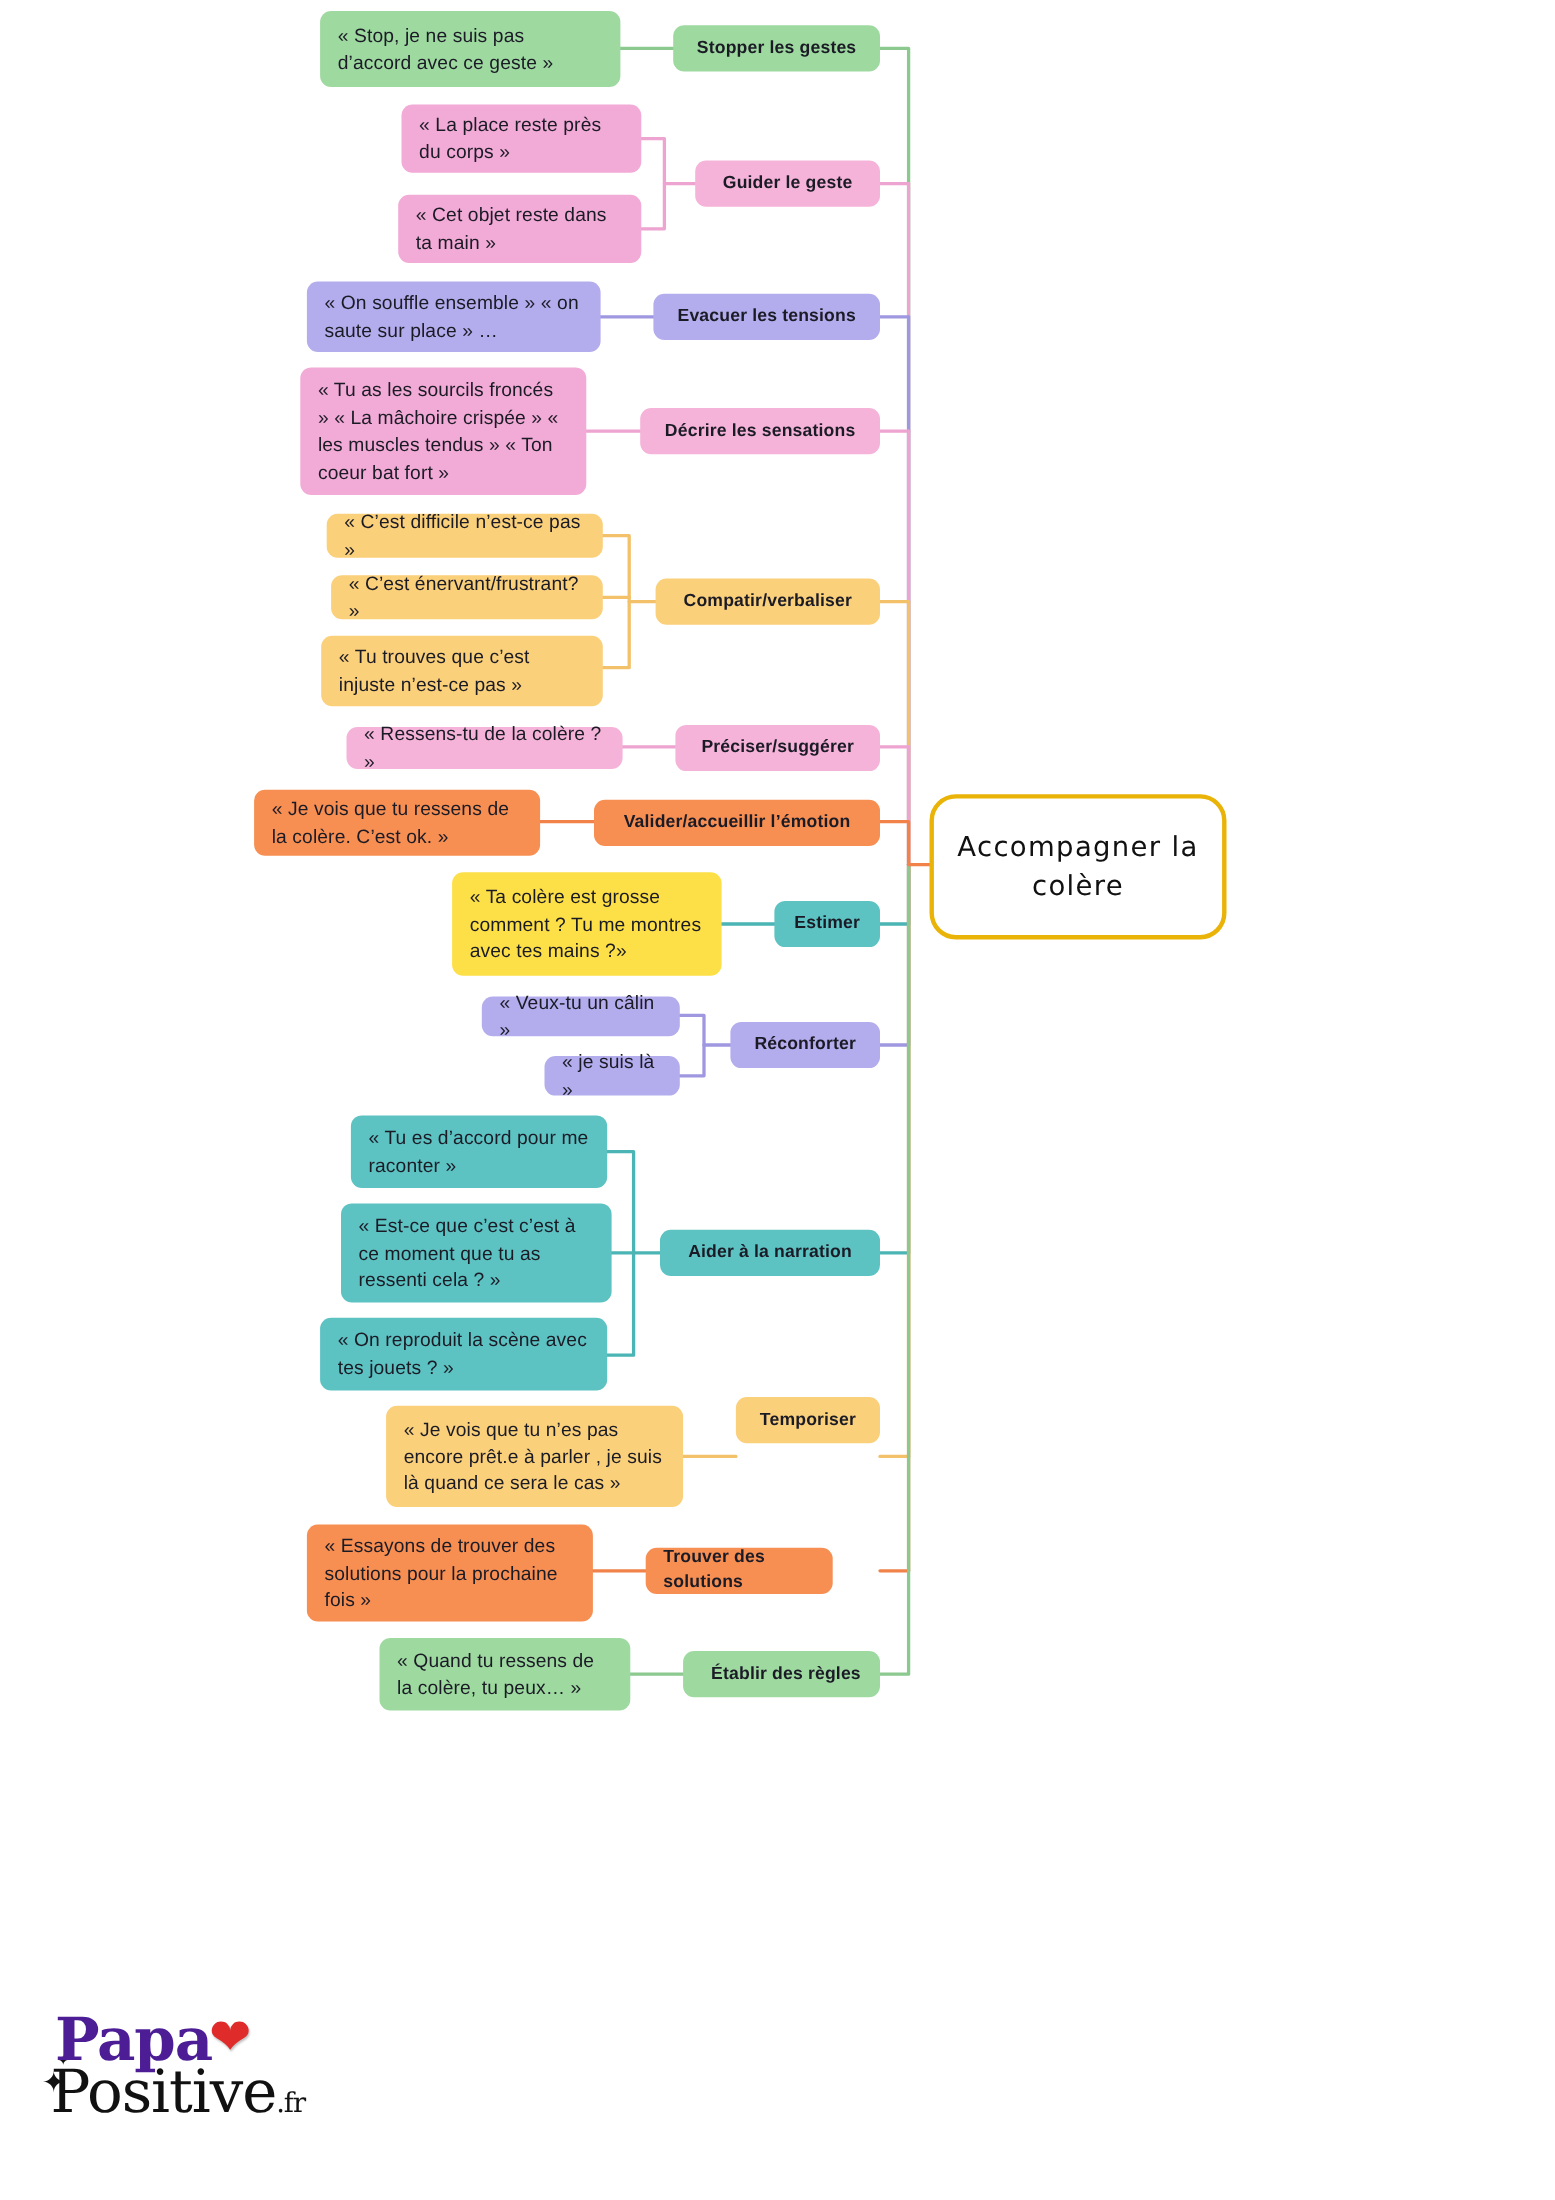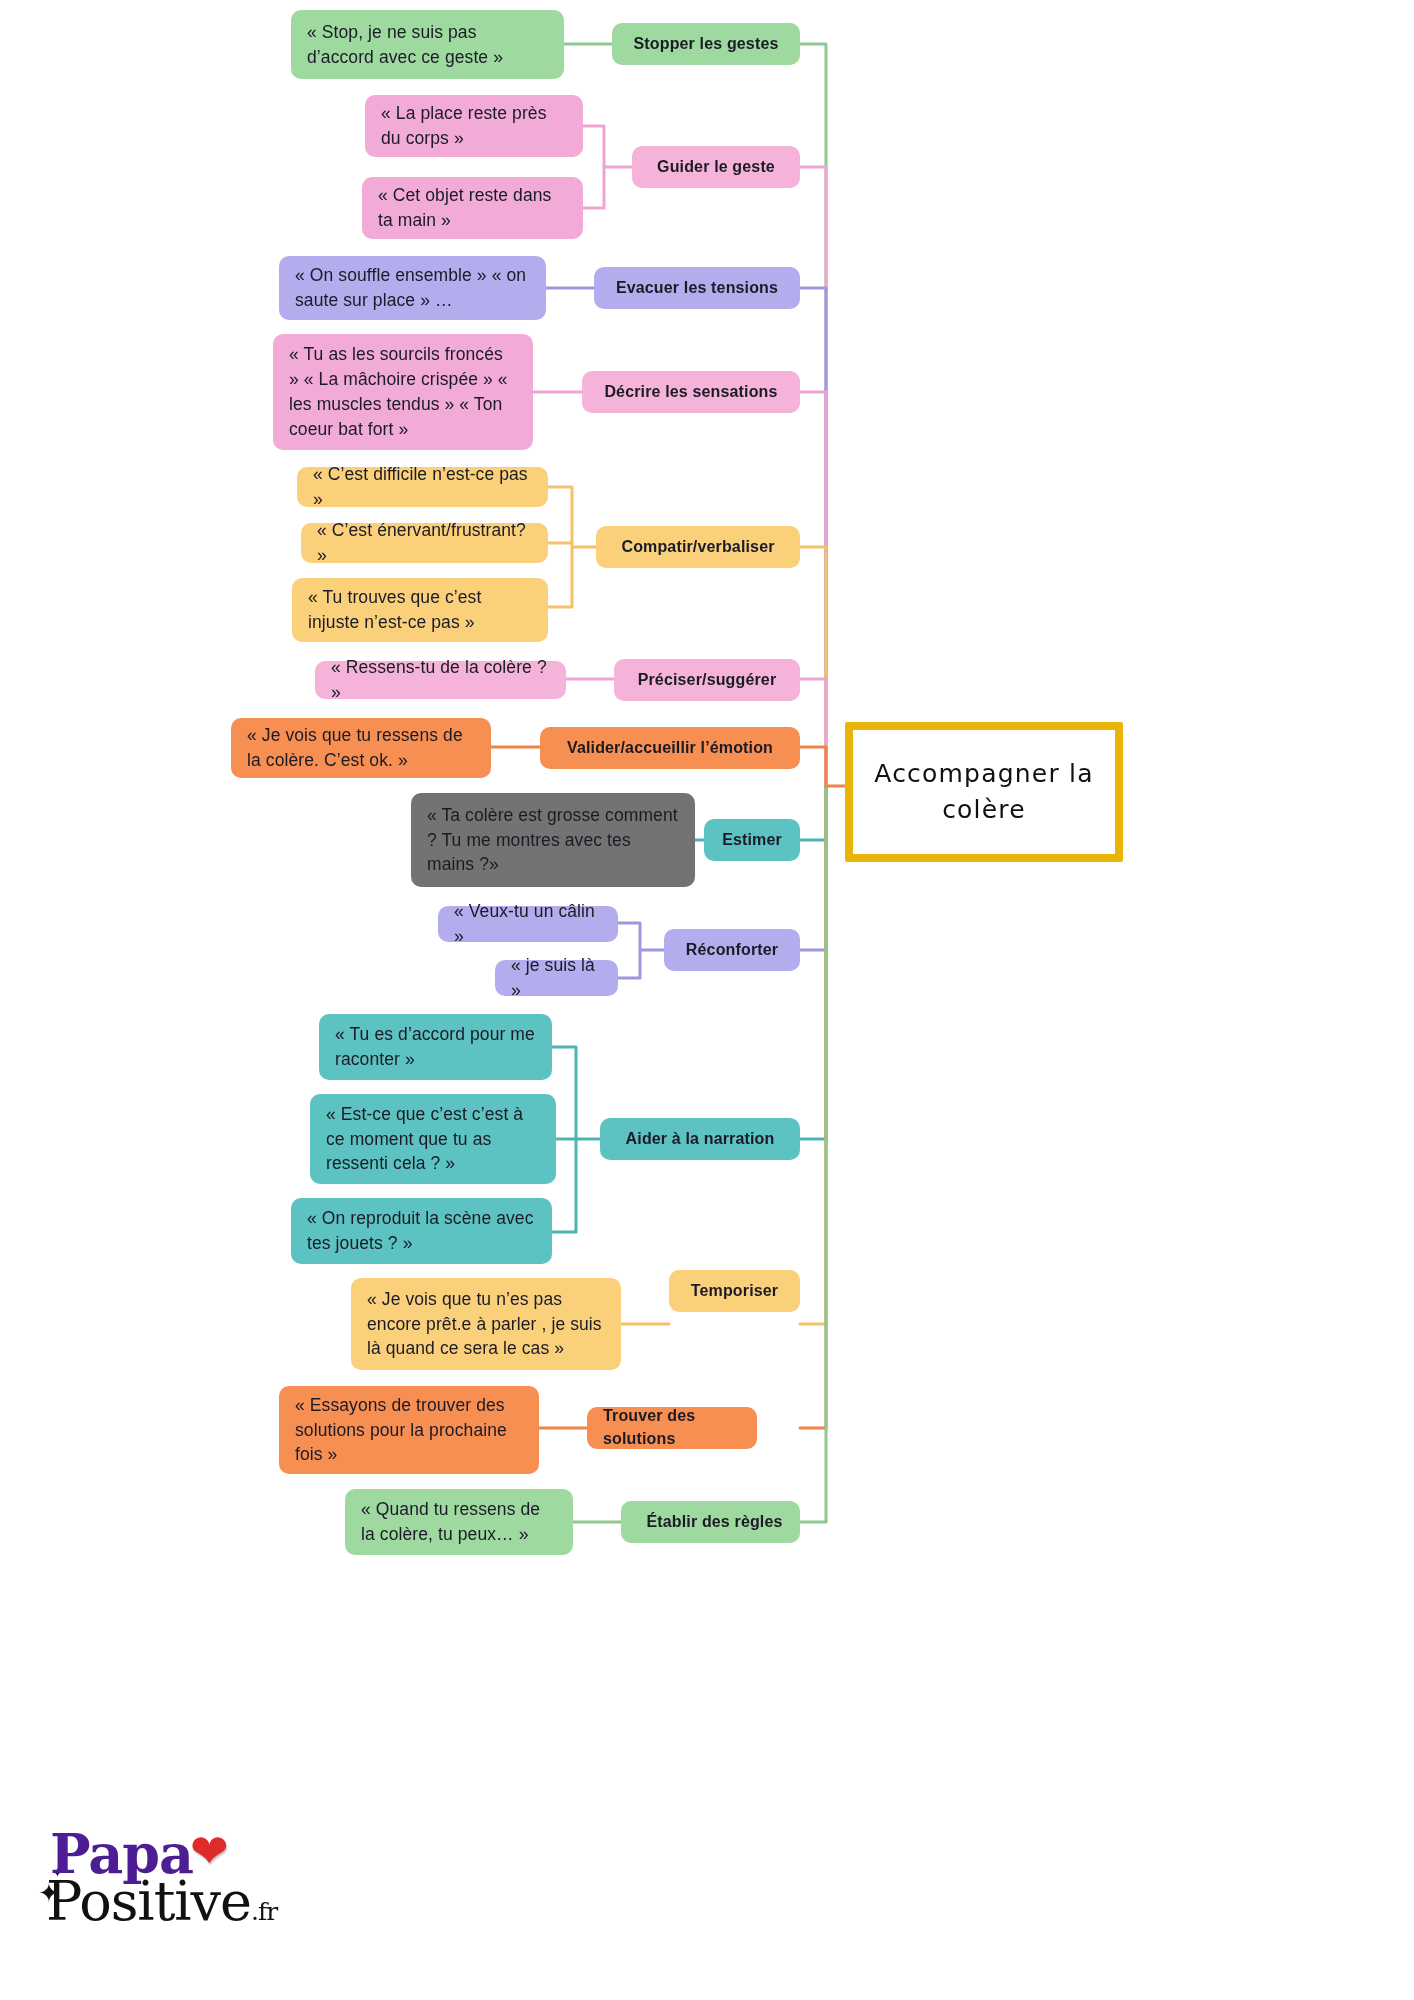--- a/index.html
+++ b/index.html
@@ -46,8 +46,8 @@
     left:845px;top:722px;
     width:262px;height:124px;
     background:#ffffff;
-    border:8px solid #eab308;
-    border-radius:2px;
+    border:4px solid #eab308;
+    border-radius:24px;
     display:flex;
     align-items:center;
     justify-content:flex-end;

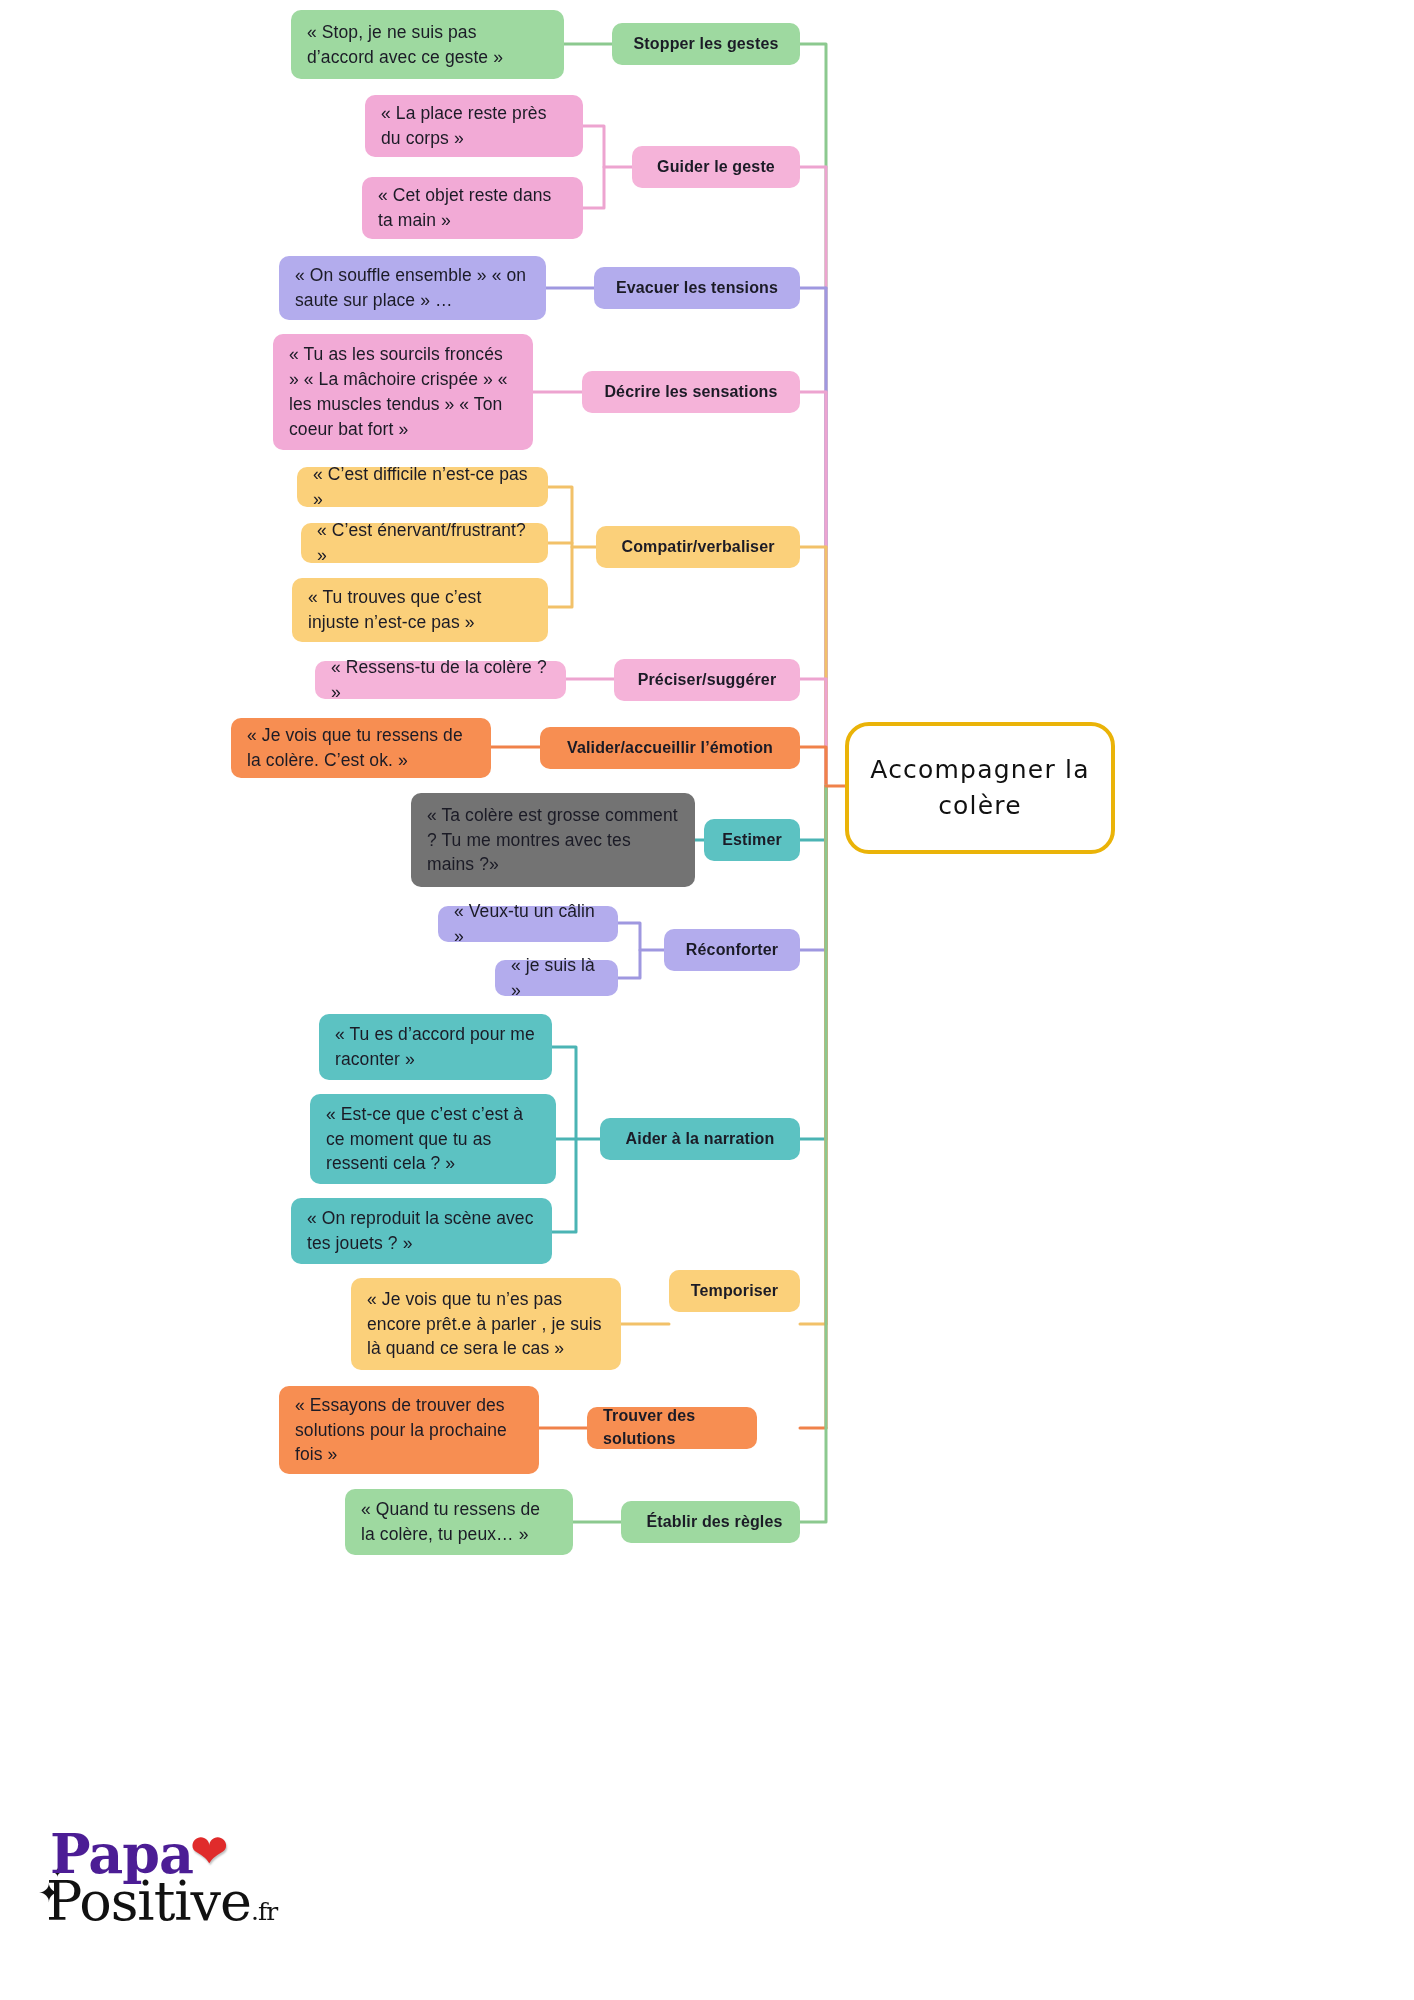--- a/index.html
+++ b/index.html
@@ -195,7 +195,7 @@
   <div class="node leaf" style="left:231px;top:718px;width:260px;height:60px;background:#f78e52;">« Je vois que tu ressens de la colère. C’est ok. »</div>
   <div class="node branch" style="left:540px;top:727px;width:260px;height:42px;background:#f78e52;">Valider/accueillir l’émotion</div>
 
-  <div class="node leaf" style="left:411px;top:793px;width:284px;height:94px;background:#737373;">« Ta colère est grosse comment ? Tu me montres avec tes mains ?»</div>
+  <div class="node leaf" style="left:411px;top:793px;width:245px;height:94px;background:#fde047;">« Ta colère est grosse comment ? Tu me montres avec tes mains ?»</div>
   <div class="node branch" style="left:704px;top:819px;width:96px;height:42px;background:#5cc2c2;">Estimer</div>
 
   <div class="node leaf" style="left:438px;top:906px;width:180px;height:36px;background:#b3aced;">« Veux-tu un câlin »</div>

